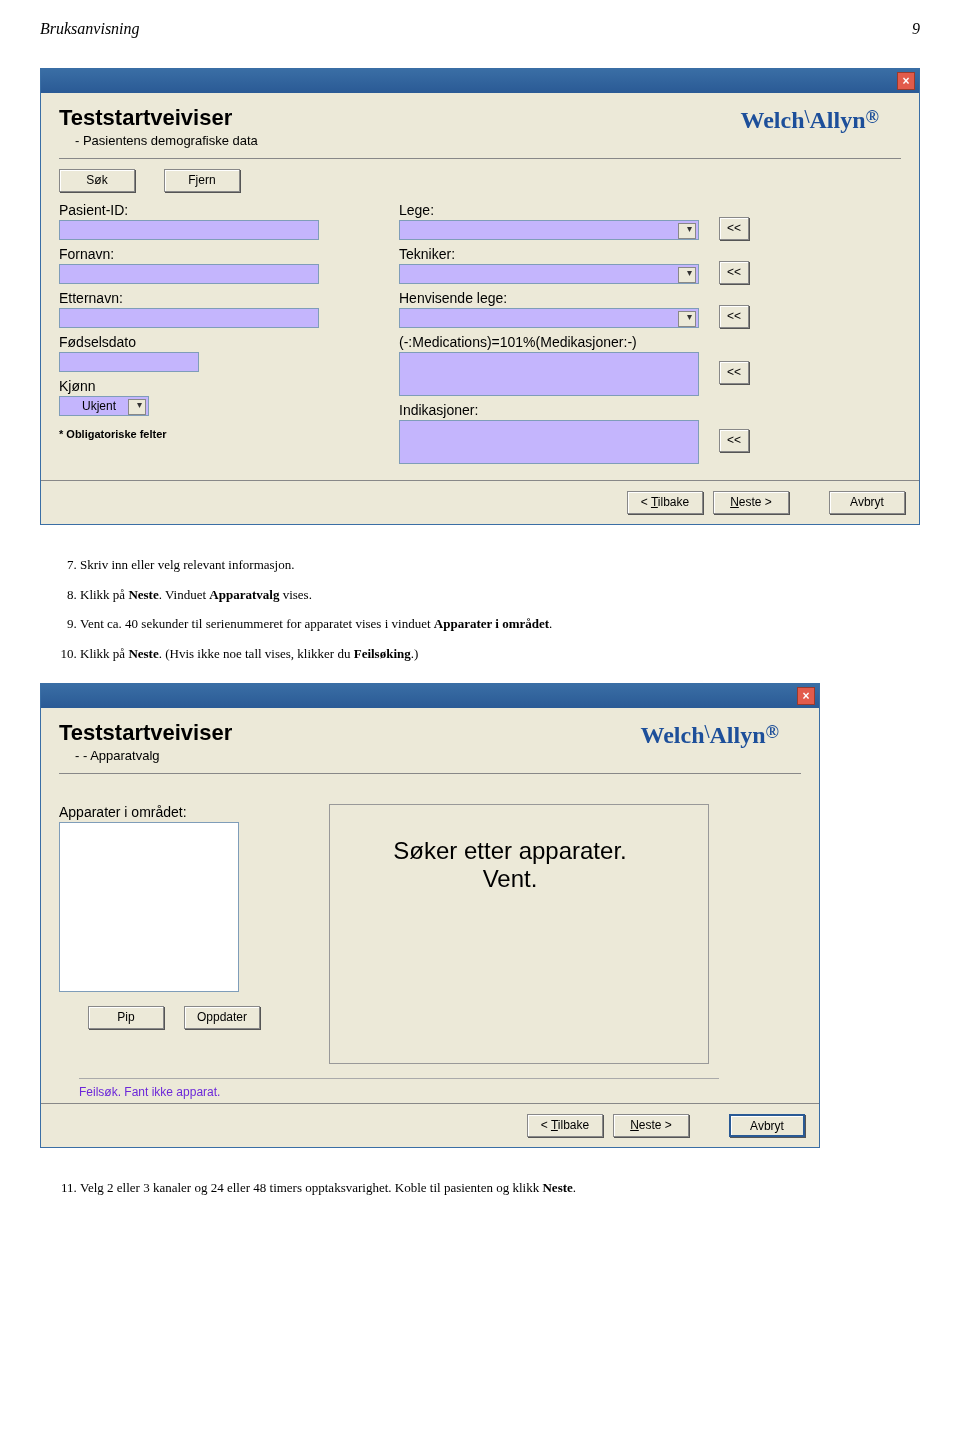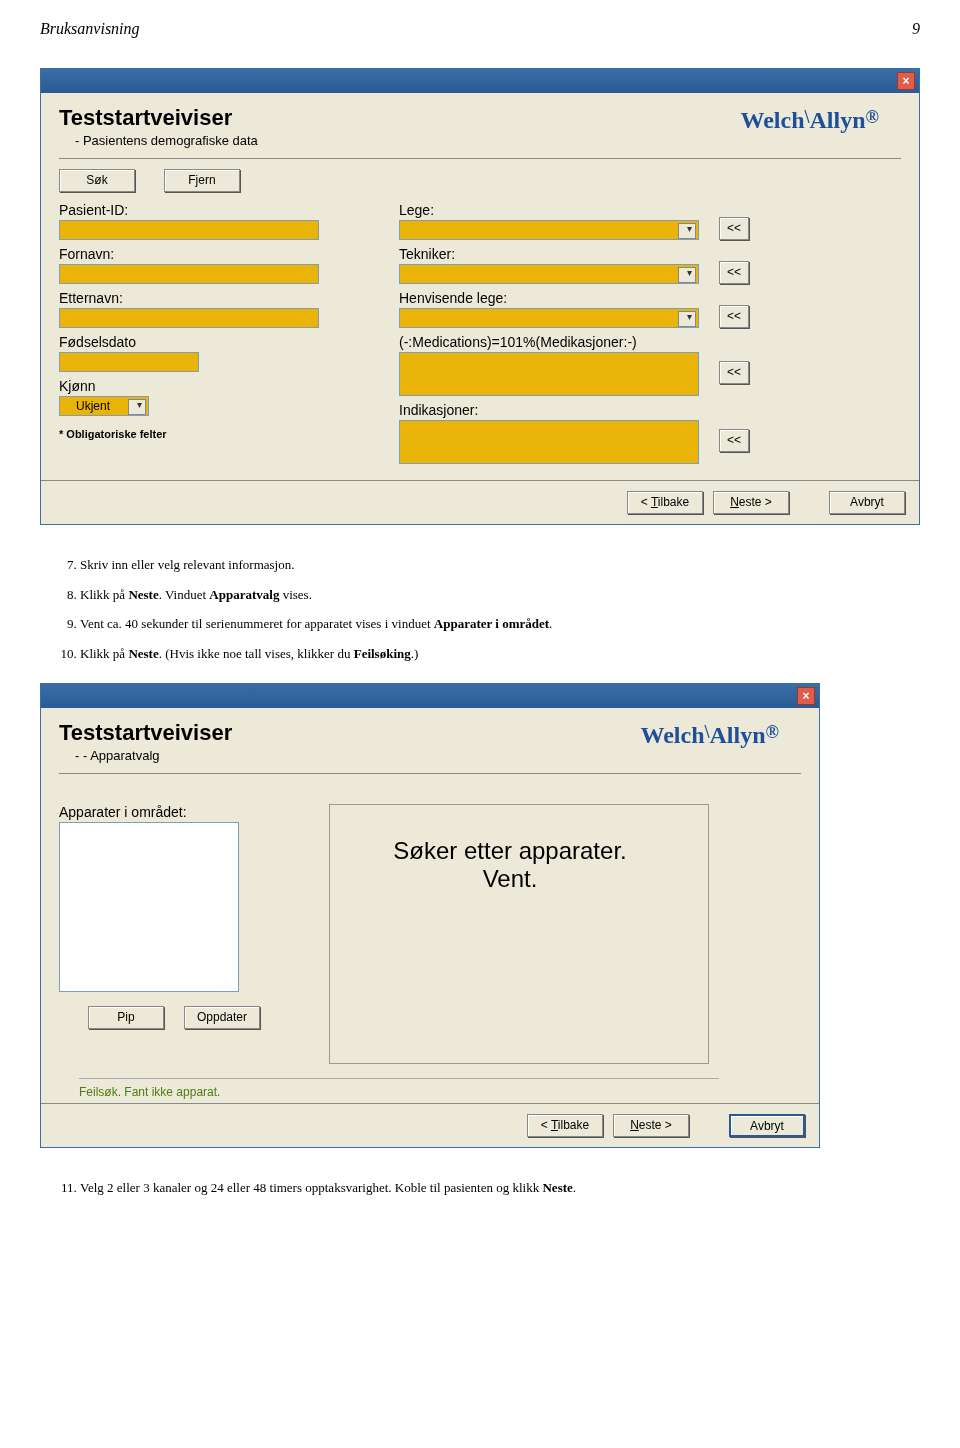--- a/index.html
+++ b/index.html
@@ -85,11 +85,11 @@
   .field-row { margin-bottom: 6px; }
   .lbl { font-size: 14px; display: block; margin-bottom: 2px; }
   .input, .select, .textarea {
-    background: #eab308;
+    background: #c4b5fd;
     border: 1px solid #7f9db9;
     font-size: 12px;
     height: 20px;
-    padding: 2px 16px;
+    padding: 2px 22px;
     display: inline-block;
     vertical-align: middle;
   }

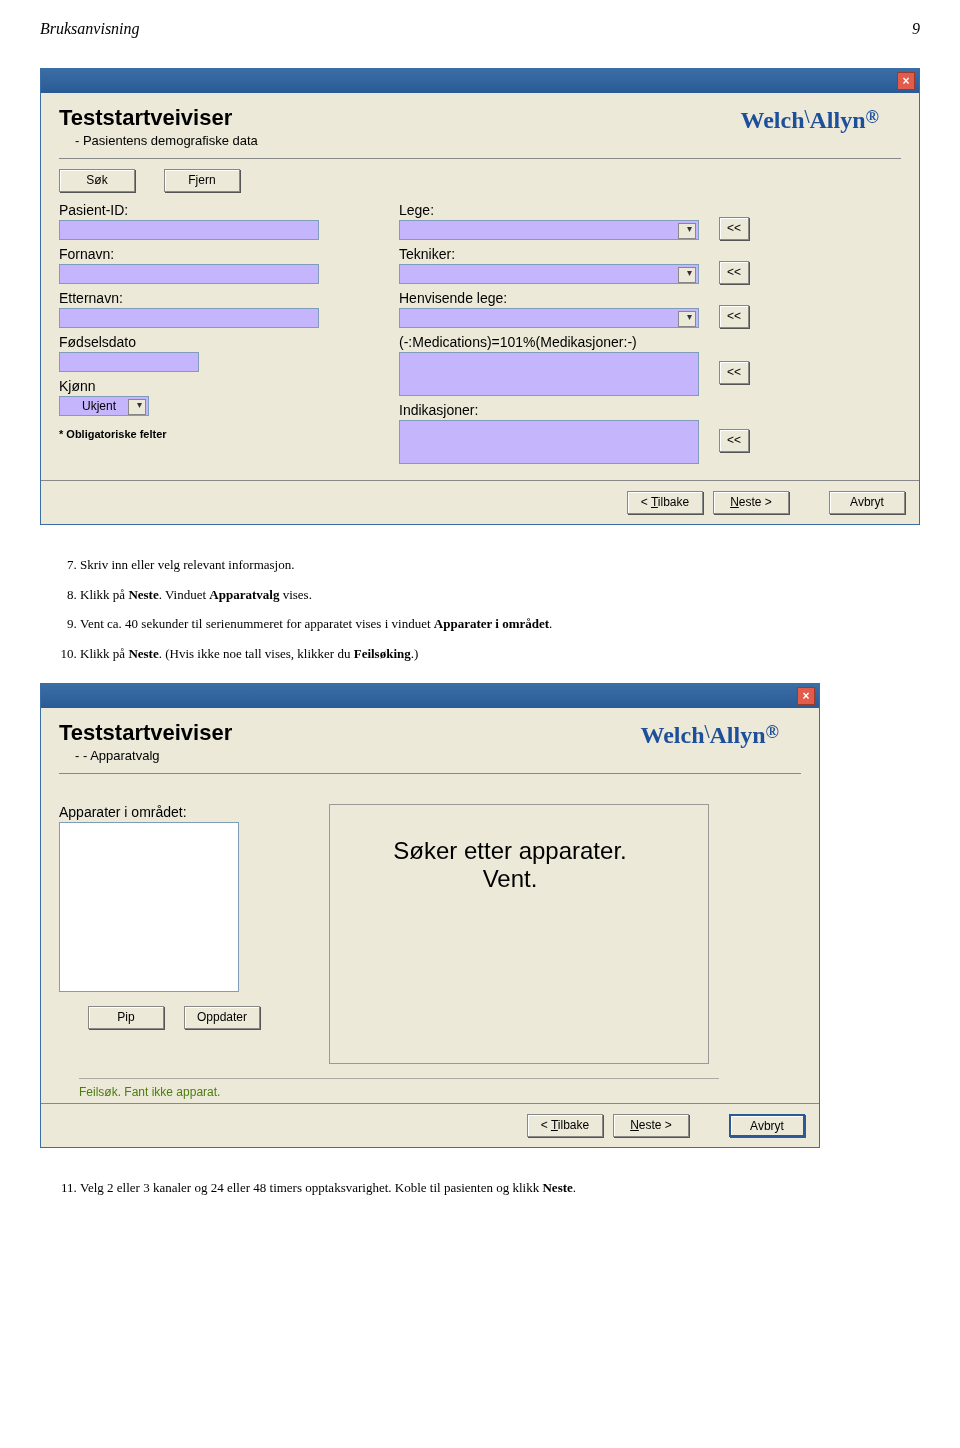--- a/index.html
+++ b/index.html
@@ -142,7 +142,7 @@
   }
   .status-line {
     font-size: 12px;
-    color: #4d7c0f;
+    color: #6d28d9;
     margin: 14px 0 0 20px;
     border-top: 1px solid #aaa;
     padding-top: 6px;

